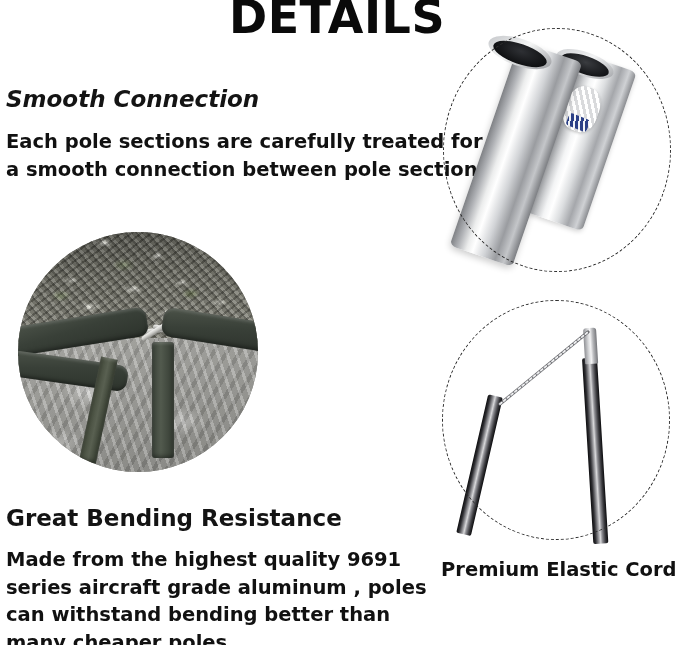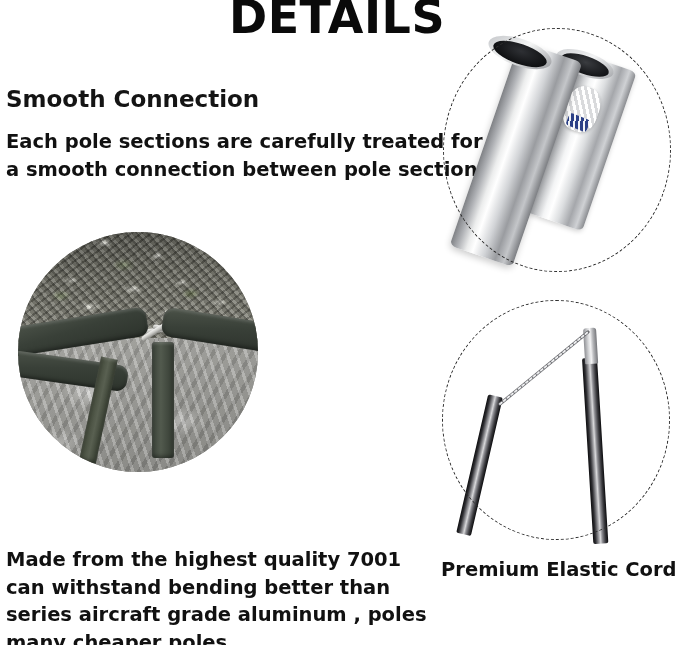--- a/index.html
+++ b/index.html
@@ -55,7 +55,7 @@
   }
   .section-body .ln { display: block; white-space: nowrap; }
 
-  #smooth-heading { left: 6px;  top: 86px; }
+  #smooth-heading { left: 6px;  top: 86px; font-style: italic; }
   #smooth-body    { left: 6px;  top: 128px; width: 440px; }
 
   #bending-heading { left: 6px; top: 505px; }

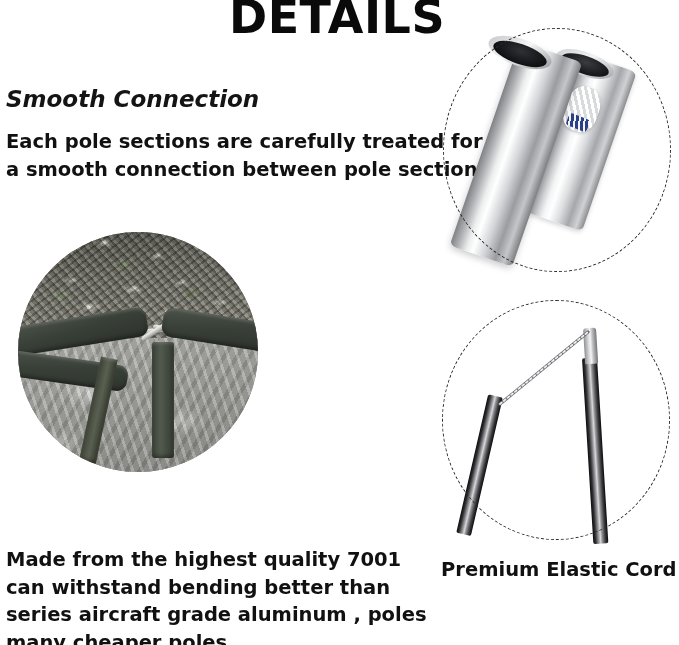--- a/index.html
+++ b/index.html
@@ -329,6 +329,7 @@
     <div class="tent-fabric" id="tent-hub-strap"></div>
   </div>
 
+  <div class="section-heading" id="bending-heading">Great Bending Resistance</div>
 
   <div class="section-body" id="bending-body">
     <span class="ln">Made from the highest quality 7001</span>

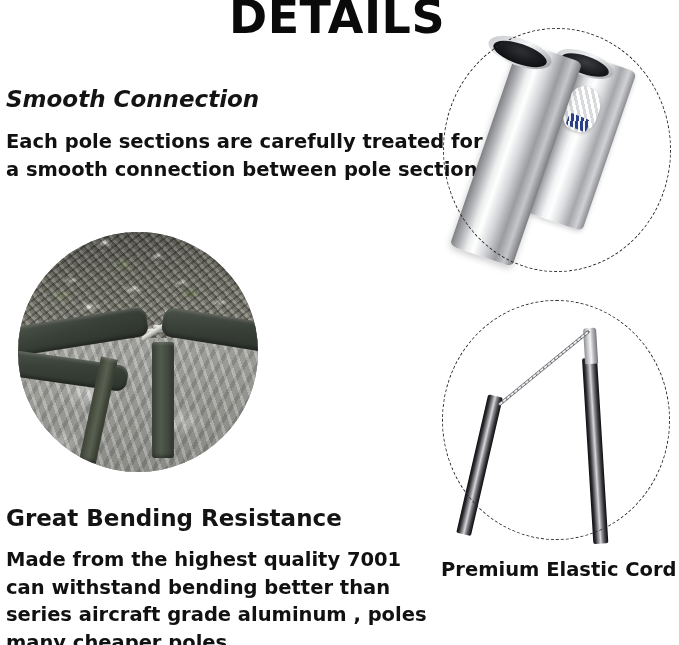--- a/index.html
+++ b/index.html
@@ -332,7 +332,7 @@
   <div class="section-heading" id="bending-heading">Great Bending Resistance</div>
 
   <div class="section-body" id="bending-body">
-    <span class="ln">Made from the highest quality 7001</span>
+    <span class="ln">Made from the highest quality 9691</span>
     <span class="ln">can withstand bending better than</span>
     <span class="ln">series aircraft grade aluminum , poles</span>
     <span class="ln">many cheaper poles.</span>

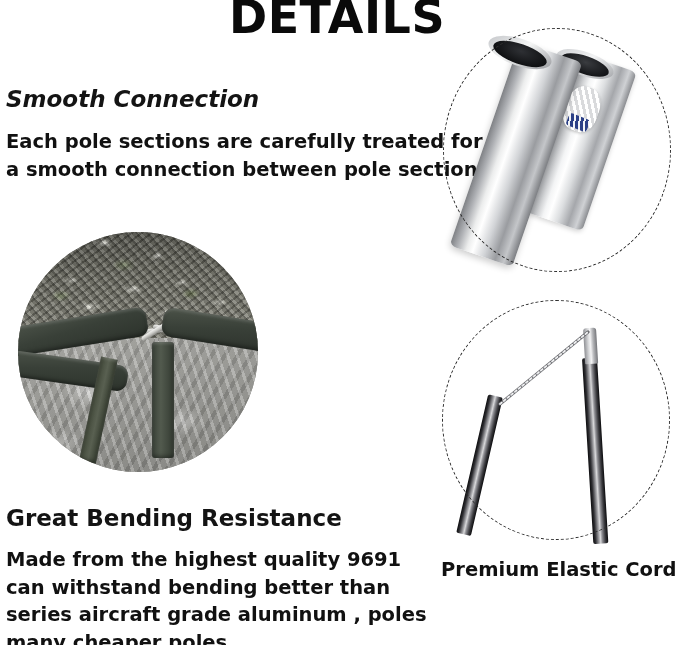--- a/index.html
+++ b/index.html
@@ -333,8 +333,8 @@
 
   <div class="section-body" id="bending-body">
     <span class="ln">Made from the highest quality 9691</span>
+    <span class="ln">series aircraft grade aluminum , poles</span>
     <span class="ln">can withstand bending better than</span>
-    <span class="ln">series aircraft grade aluminum , poles</span>
     <span class="ln">many cheaper poles.</span>
   </div>
 

